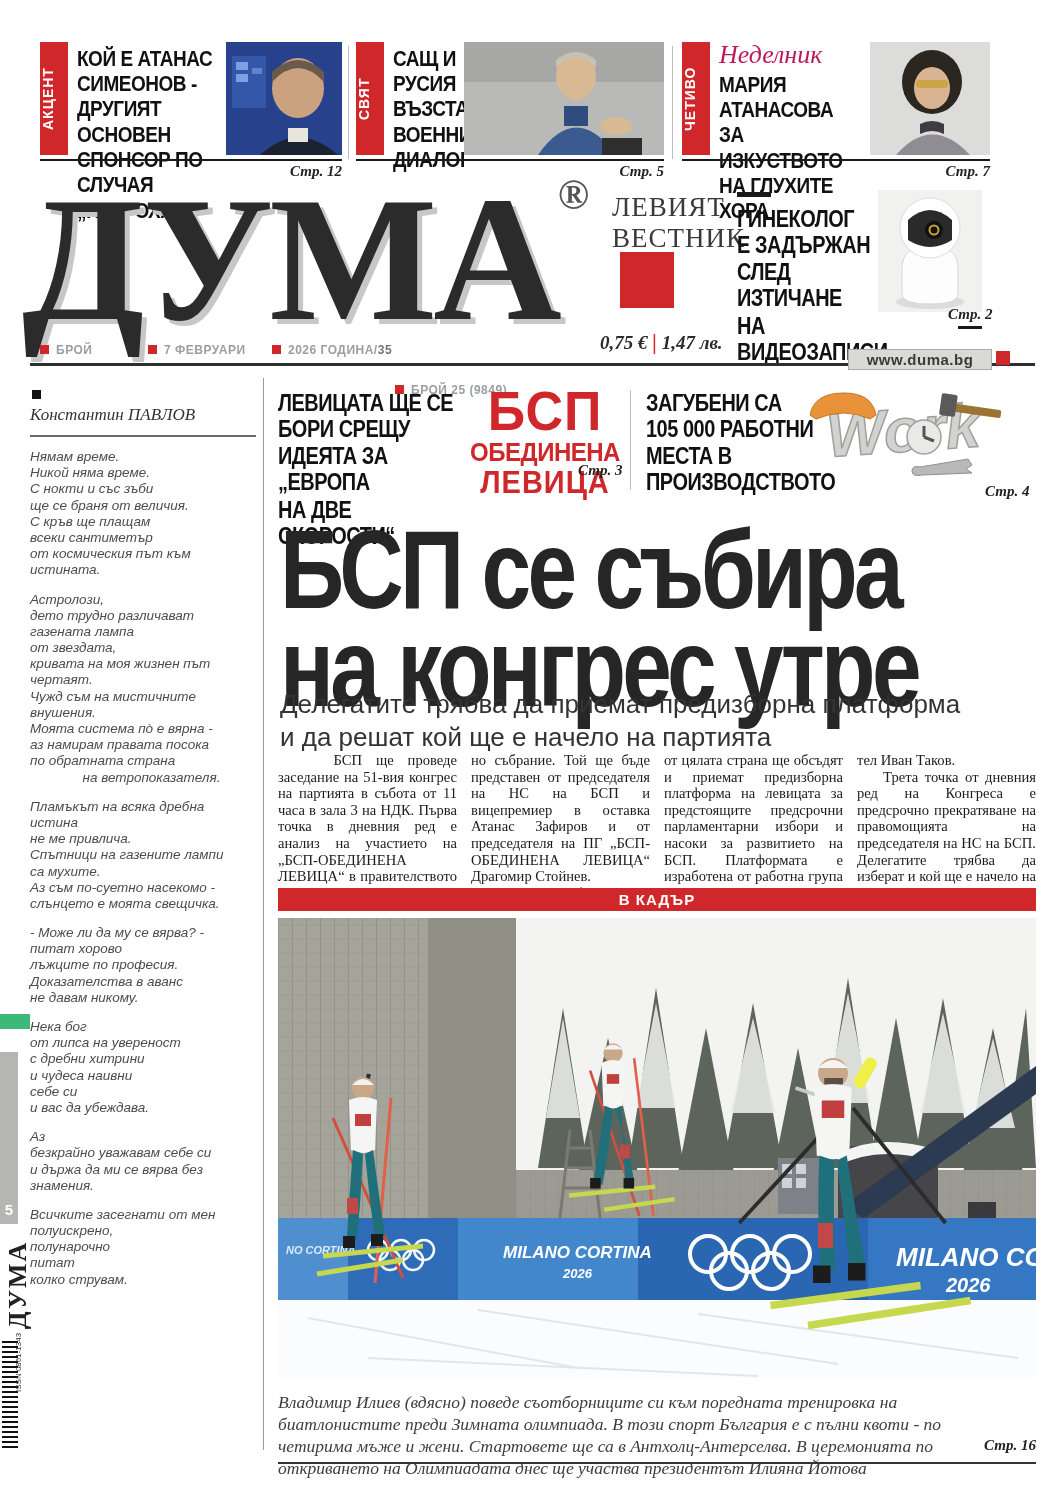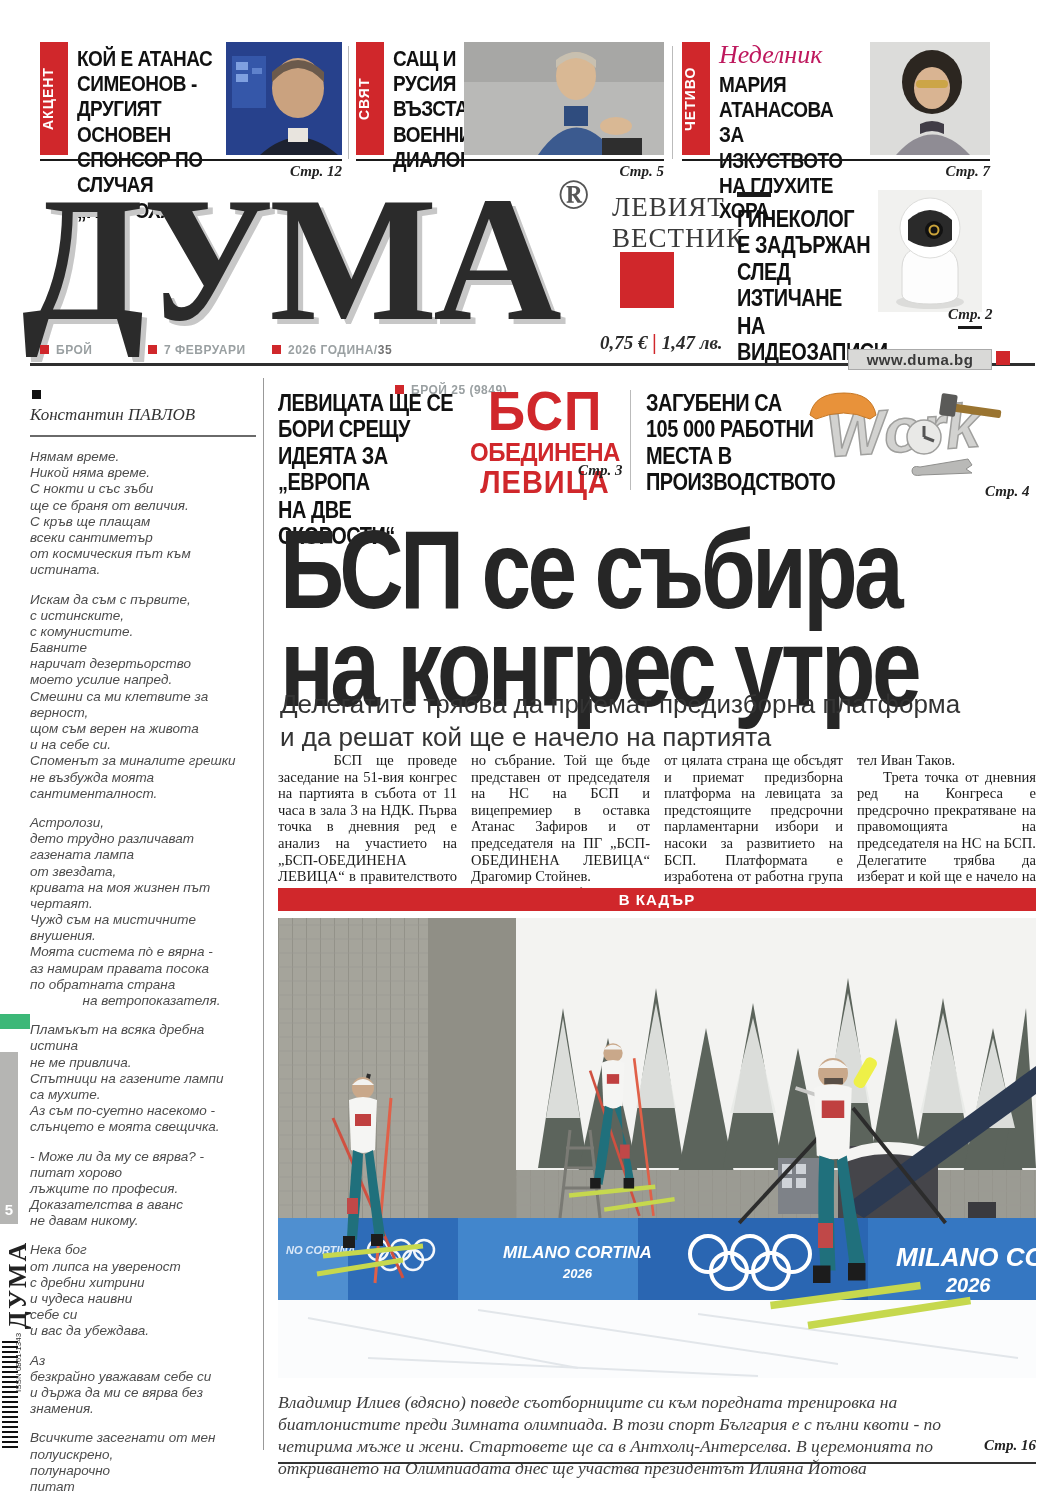--- a/index.html
+++ b/index.html
@@ -156,17 +156,6 @@
 С кръв ще плащам
 всеки сантиметър
 от космическия път към истината.</p>
-      <p class="pre">Искам да съм с първите,
-с истинските,
-с комунистите.
-Бавните
-наричат дезертьорство
-моето усилие напред.
-Смешни са ми клетвите за верност,
-щом съм верен на живота
-и на себе си.
-Споменът за миналите грешки
-не възбужда моята сантименталност.</p>
       <p class="pre">Астролози,
 дето трудно различават
 газената лампа

